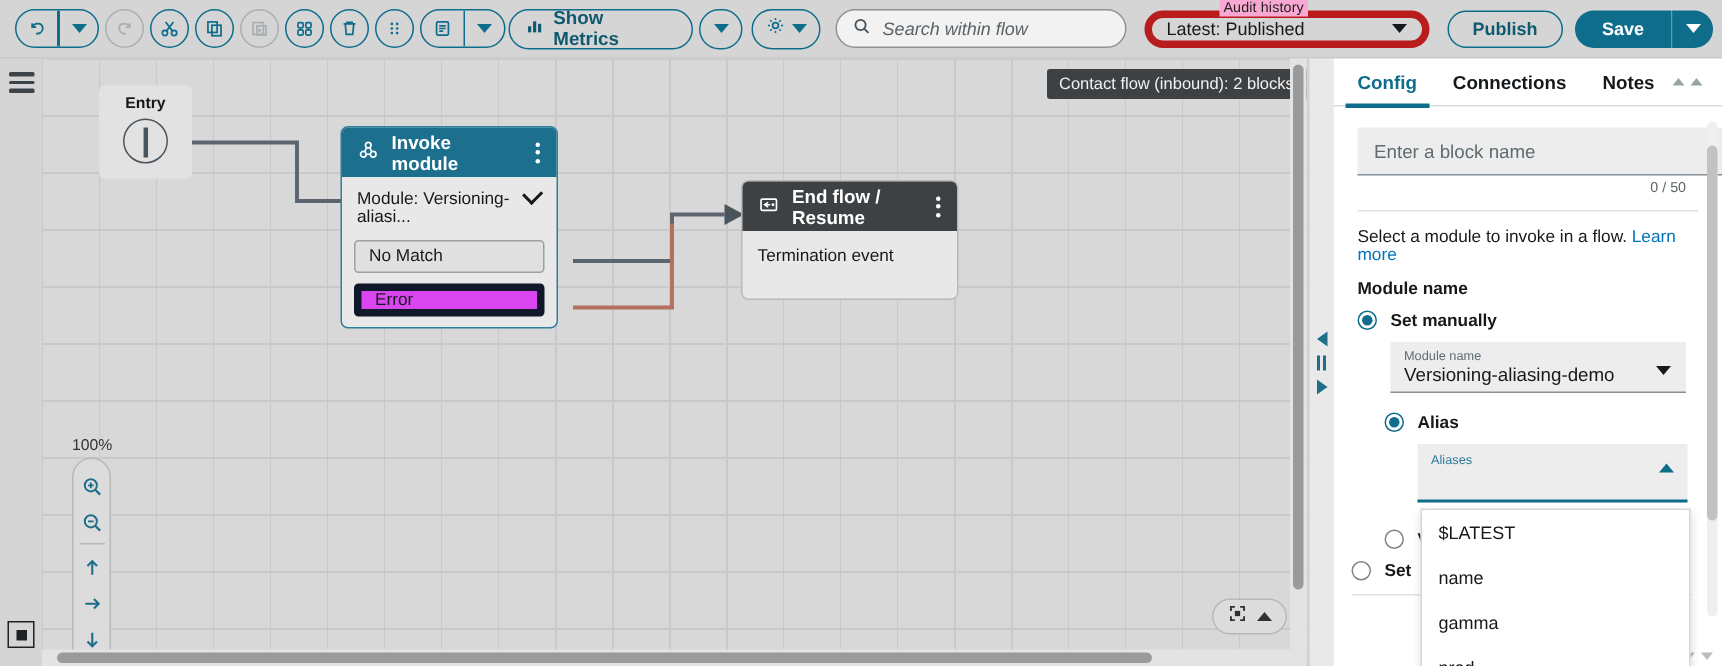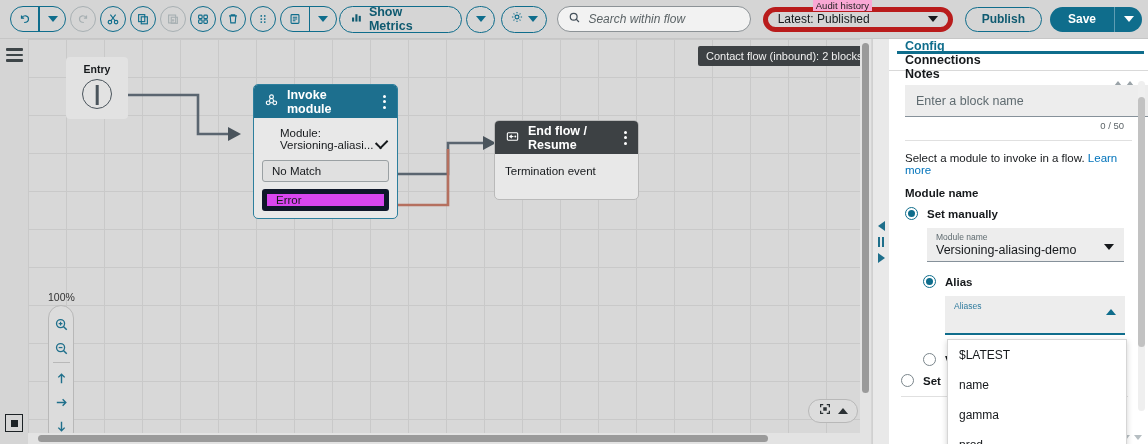--- a/index.html
+++ b/index.html
@@ -214,7 +214,7 @@
     position:absolute; left:889px; top:39px; width:259px; height:405px;
     background:#fff; overflow:hidden;
   }
-  .tabs { display:flex; border-bottom:1px solid #d9d9d9; height:32px; padding-left:4px;flex-direction:column;}
+  .tabs { display:flex; border-bottom:1px solid #d9d9d9; height:32px; padding-left:4px;}
   .tab {
     padding: 0 12px; height:32px; display:flex;align-items:center;
     font-size:12.5px; color:#16191c; font-weight:bold; cursor:pointer; position:relative;

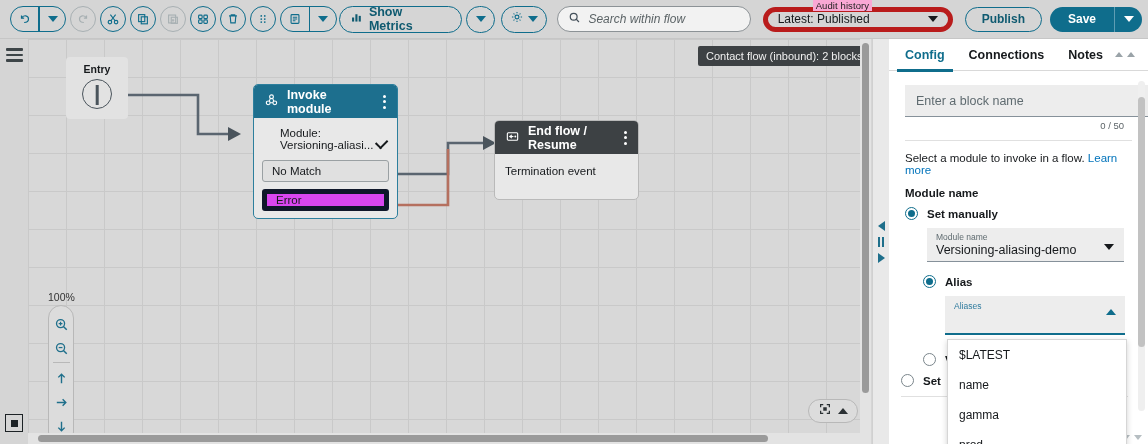--- a/index.html
+++ b/index.html
@@ -149,7 +149,7 @@
   .block-header .kebab { margin-left:auto; display:flex;flex-direction:column;gap:2.5px;cursor:pointer; padding:3px;}
   .block-header .kebab i { width:3px;height:3px;border-radius:50%;background:#fff;display:block;}
 
-  .invoke-block { left:225px; top:45px; width:145px; border:1.6px solid #2d7f9d; border-radius:5px; background:#e8e8e8; }
+  .invoke-block { left:199px; top:45px; width:145px; border:1.6px solid #2d7f9d; border-radius:5px; background:#e8e8e8; }
   .invoke-block .block-header { background:#1d6f8e; }
   .invoke-module-row {
     display:flex;align-items:flex-end; justify-content:space-between;

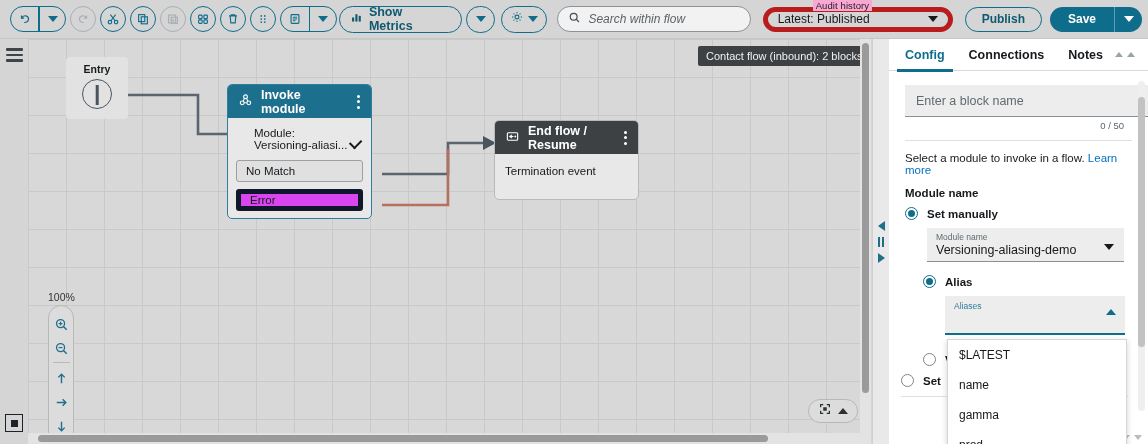--- a/index.html
+++ b/index.html
@@ -152,8 +152,8 @@
   .invoke-block { left:199px; top:45px; width:145px; border:1.6px solid #2d7f9d; border-radius:5px; background:#e8e8e8; }
   .invoke-block .block-header { background:#1d6f8e; }
   .invoke-module-row {
-    display:flex;align-items:flex-end; justify-content:space-between;
-    padding:9px 10px 9px 26px; font-size:11.5px; color:#16191c; gap:4px;
+    display:flex;align-items:flex-start; justify-content:space-between;
+    padding:9px 10px 9px 10px; font-size:11.5px; color:#16191c; gap:4px;
   }
   .chev { width:11px;height:11px;border-right:2px solid #16191c;border-bottom:2px solid #16191c;transform:rotate(45deg) translate(-3px,-1px); }
   .port {

